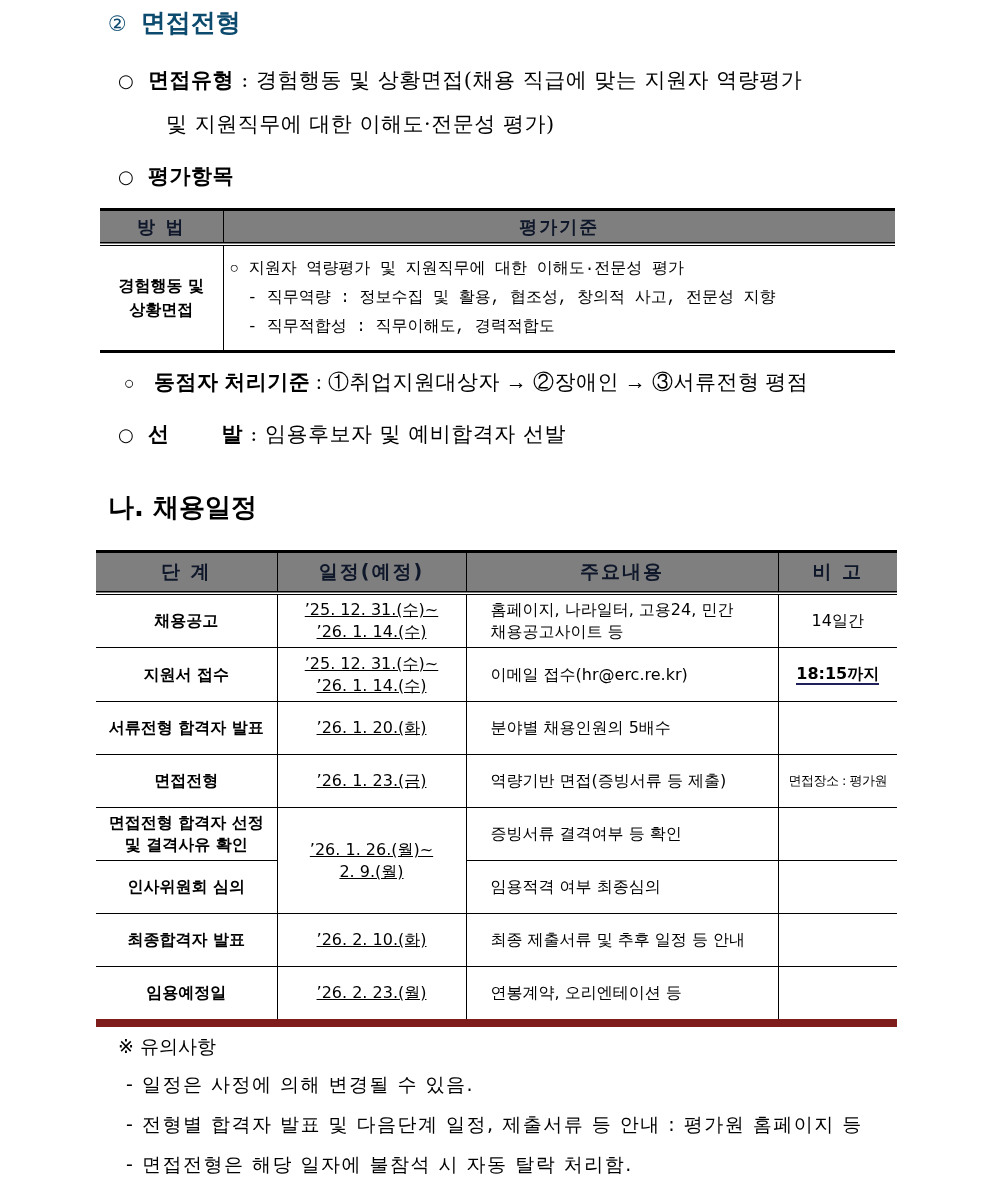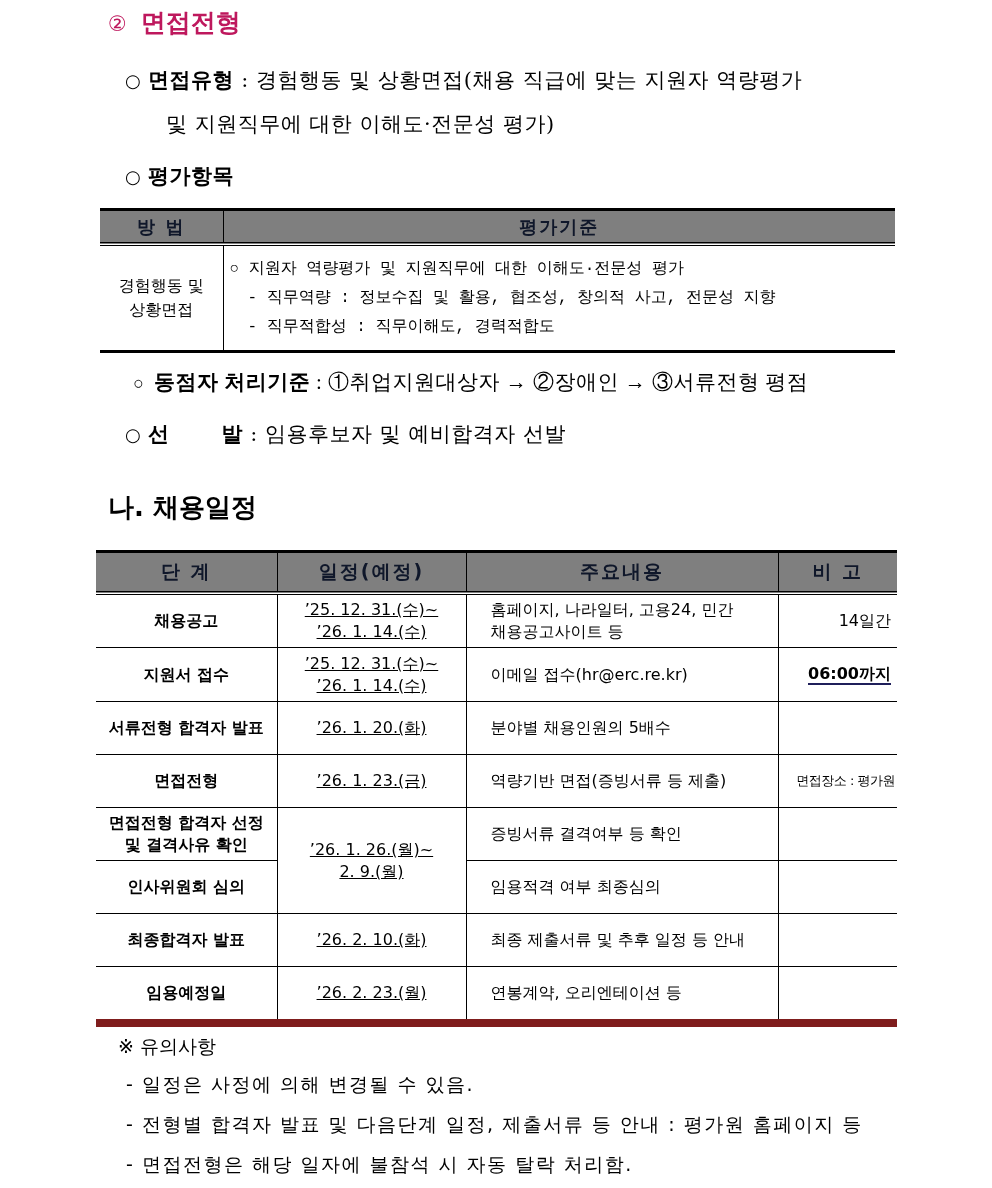--- a/index.html
+++ b/index.html
@@ -7,7 +7,7 @@
            font-family: "DejaVu Sans", "Liberation Sans", sans-serif; color: #000; }
     .abs { position: absolute; }
     .serif { font-family: "DejaVu Serif", "Liberation Serif", serif; }
-    .sec-title { left: 108px; top: 6px; font-size: 25px; font-weight: bold; color: #be185d; white-space: nowrap; }
+    .sec-title { left: 108px; top: 6px; font-size: 25px; font-weight: bold; color: #0c4a6e; white-space: nowrap; }
     .sec-title .num { font-weight: normal; font-size: 21px; margin-right: 14px; }
     .line { font-size: 21px; white-space: nowrap; letter-spacing: 0.5px; text-align: center; }
     .bullet { display: inline-block; width: 30px; font-size: 18px; }

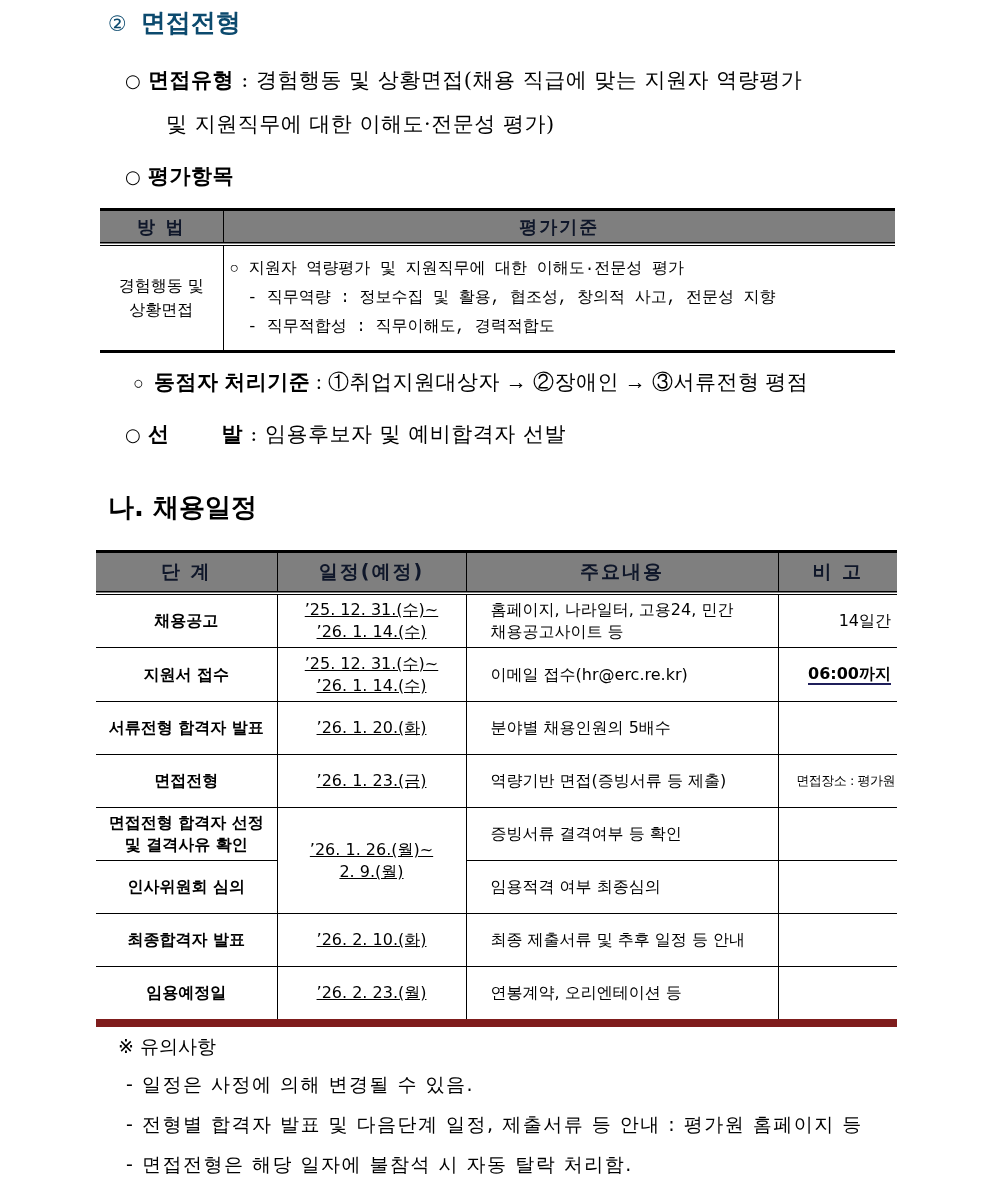--- a/index.html
+++ b/index.html
@@ -9,7 +9,7 @@
     .serif { font-family: "DejaVu Serif", "Liberation Serif", serif; }
     .sec-title { left: 108px; top: 6px; font-size: 25px; font-weight: bold; color: #0c4a6e; white-space: nowrap; }
     .sec-title .num { font-weight: normal; font-size: 21px; margin-right: 14px; }
-    .line { font-size: 21px; white-space: nowrap; letter-spacing: 0.5px; text-align: center; }
+    .line { font-size: 21px; white-space: nowrap; letter-spacing: 0.5px; }
     .bullet { display: inline-block; width: 30px; font-size: 18px; }
     .b { font-weight: bold; }
     .h2 { left: 108px; top: 490px; font-size: 26px; font-weight: bold; white-space: nowrap; }

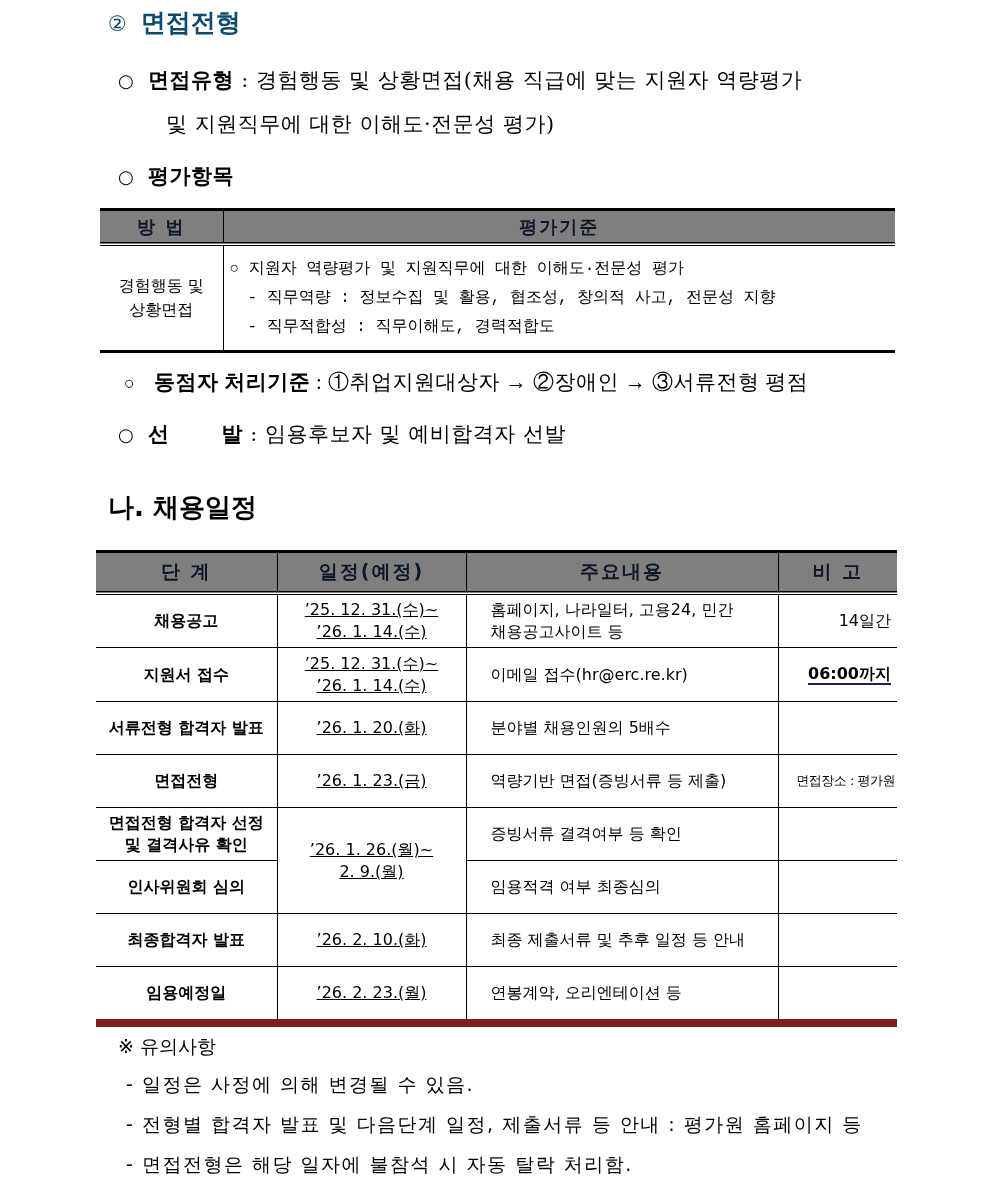--- a/index.html
+++ b/index.html
@@ -22,7 +22,7 @@
     #eval-table th { border-bottom: 4px double #000; }
     #eval-table th + th, #eval-table td + td { border-left: 1px solid #000; font-family: Liberation Mono, monospace; }
     #eval-table td { height: 104px; vertical-align: middle; }
-    .method { text-align: center; font-weight: normal; font-size: 16px; line-height: 24px; }
+    .method { text-align: center; font-weight: bold; font-size: 16px; line-height: 24px; }
     .crit { font-size: 16px; line-height: 29px; }
     .crit .sub { padding-left: 18px; }
 

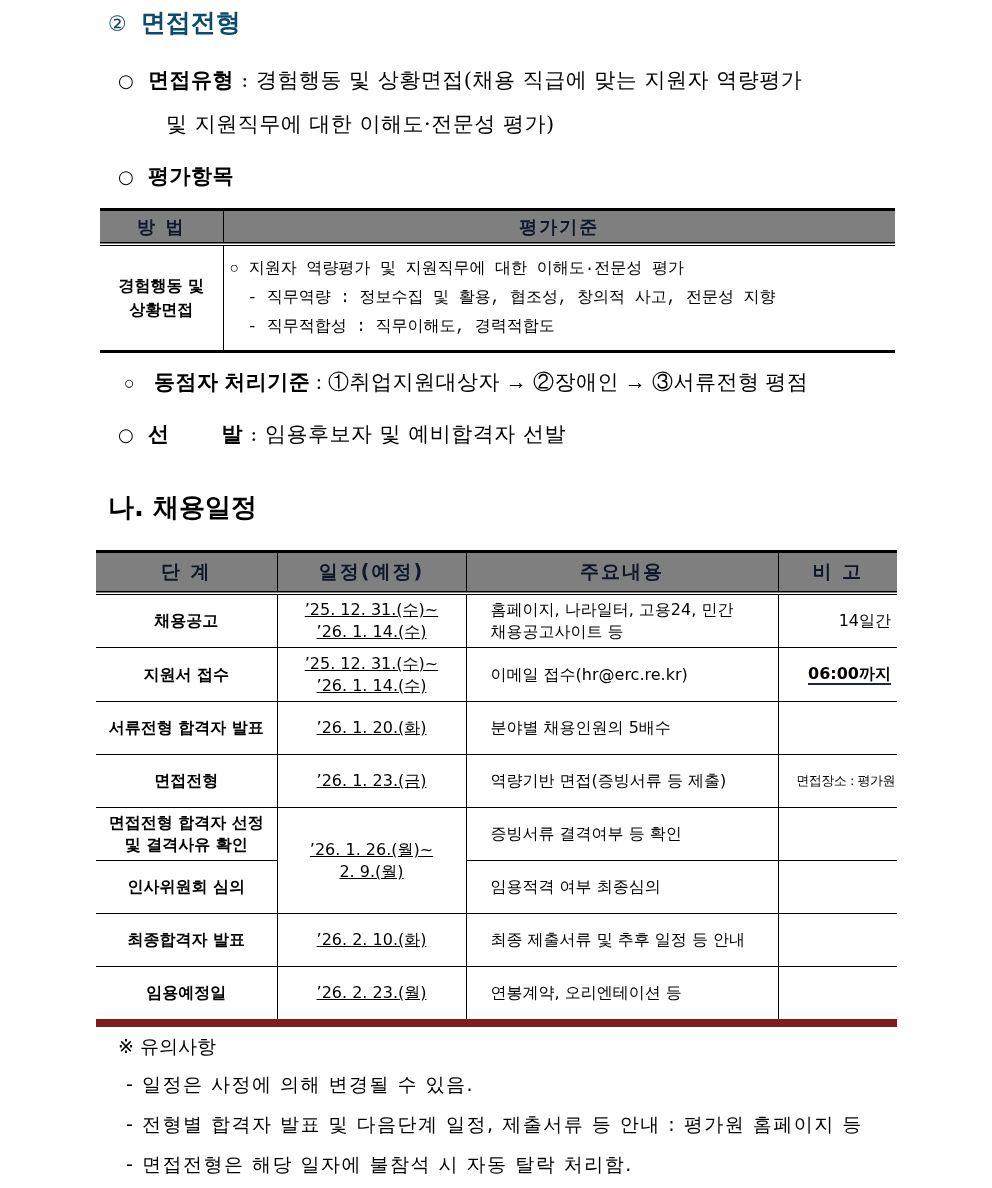--- a/index.html
+++ b/index.html
@@ -35,7 +35,7 @@
     .stage { text-align: center; font-weight: bold; font-size: 16px; line-height: 22px; }
     .date { text-align: center; font-size: 16px; line-height: 22px; text-decoration: underline; }
     .content { font-size: 16px; line-height: 22px; padding-left: 24px; }
-    .note { text-align: right; font-size: 16px; }
+    .note { text-align: center; font-size: 16px; }
     .note.small { font-size: 13px; padding: 0 2px; letter-spacing: -0.5px; }
     .note.ul { font-weight: bold; }
     .note.ul span { border-bottom: 2px solid #1f1f5a; }

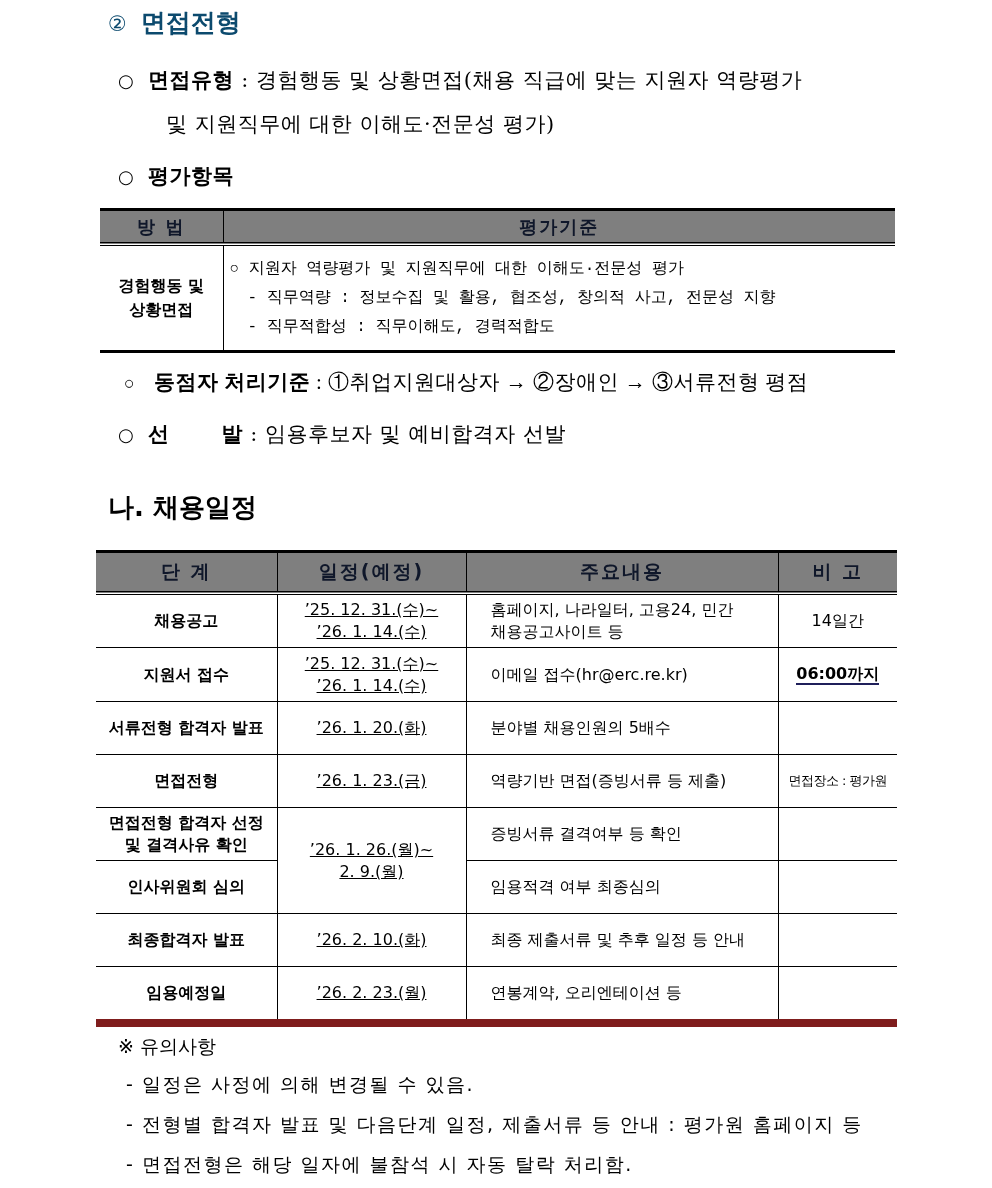--- a/index.html
+++ b/index.html
@@ -131,7 +131,7 @@
         <div>’26. 1. 14.(수)</div>
       </td>
       <td class="content">이메일 접수(hr@erc.re.kr)</td>
-      <td class="note ul"><span>06:00까지</span></td>
+      <td class="note ul"><span>18:15까지</span></td>
     </tr>
     <tr style="height:53px;">
       <td class="stage">서류전형 합격자 발표</td>

